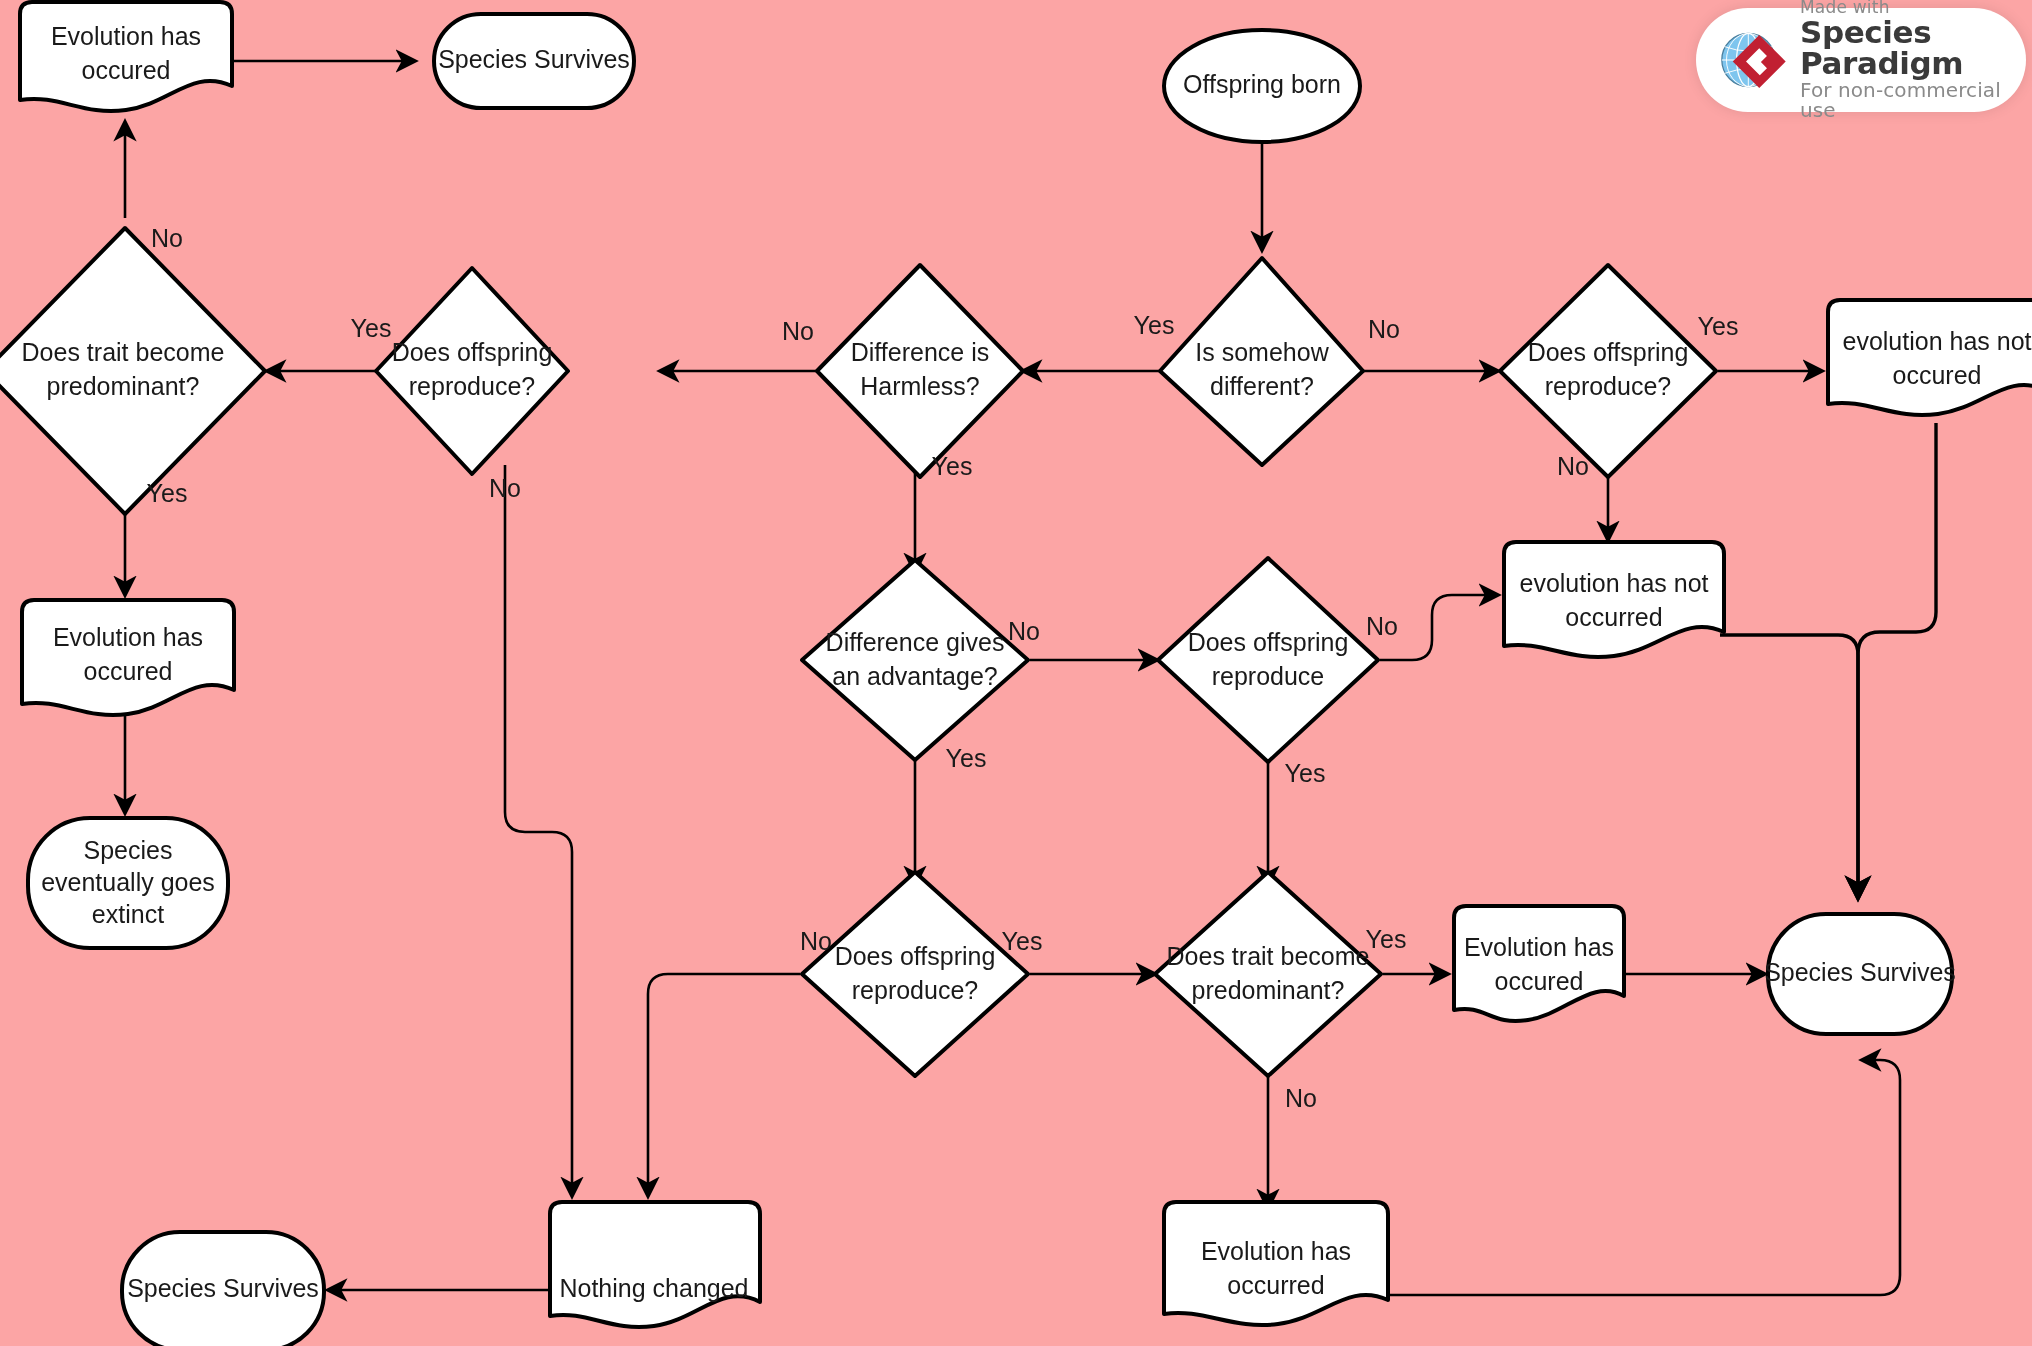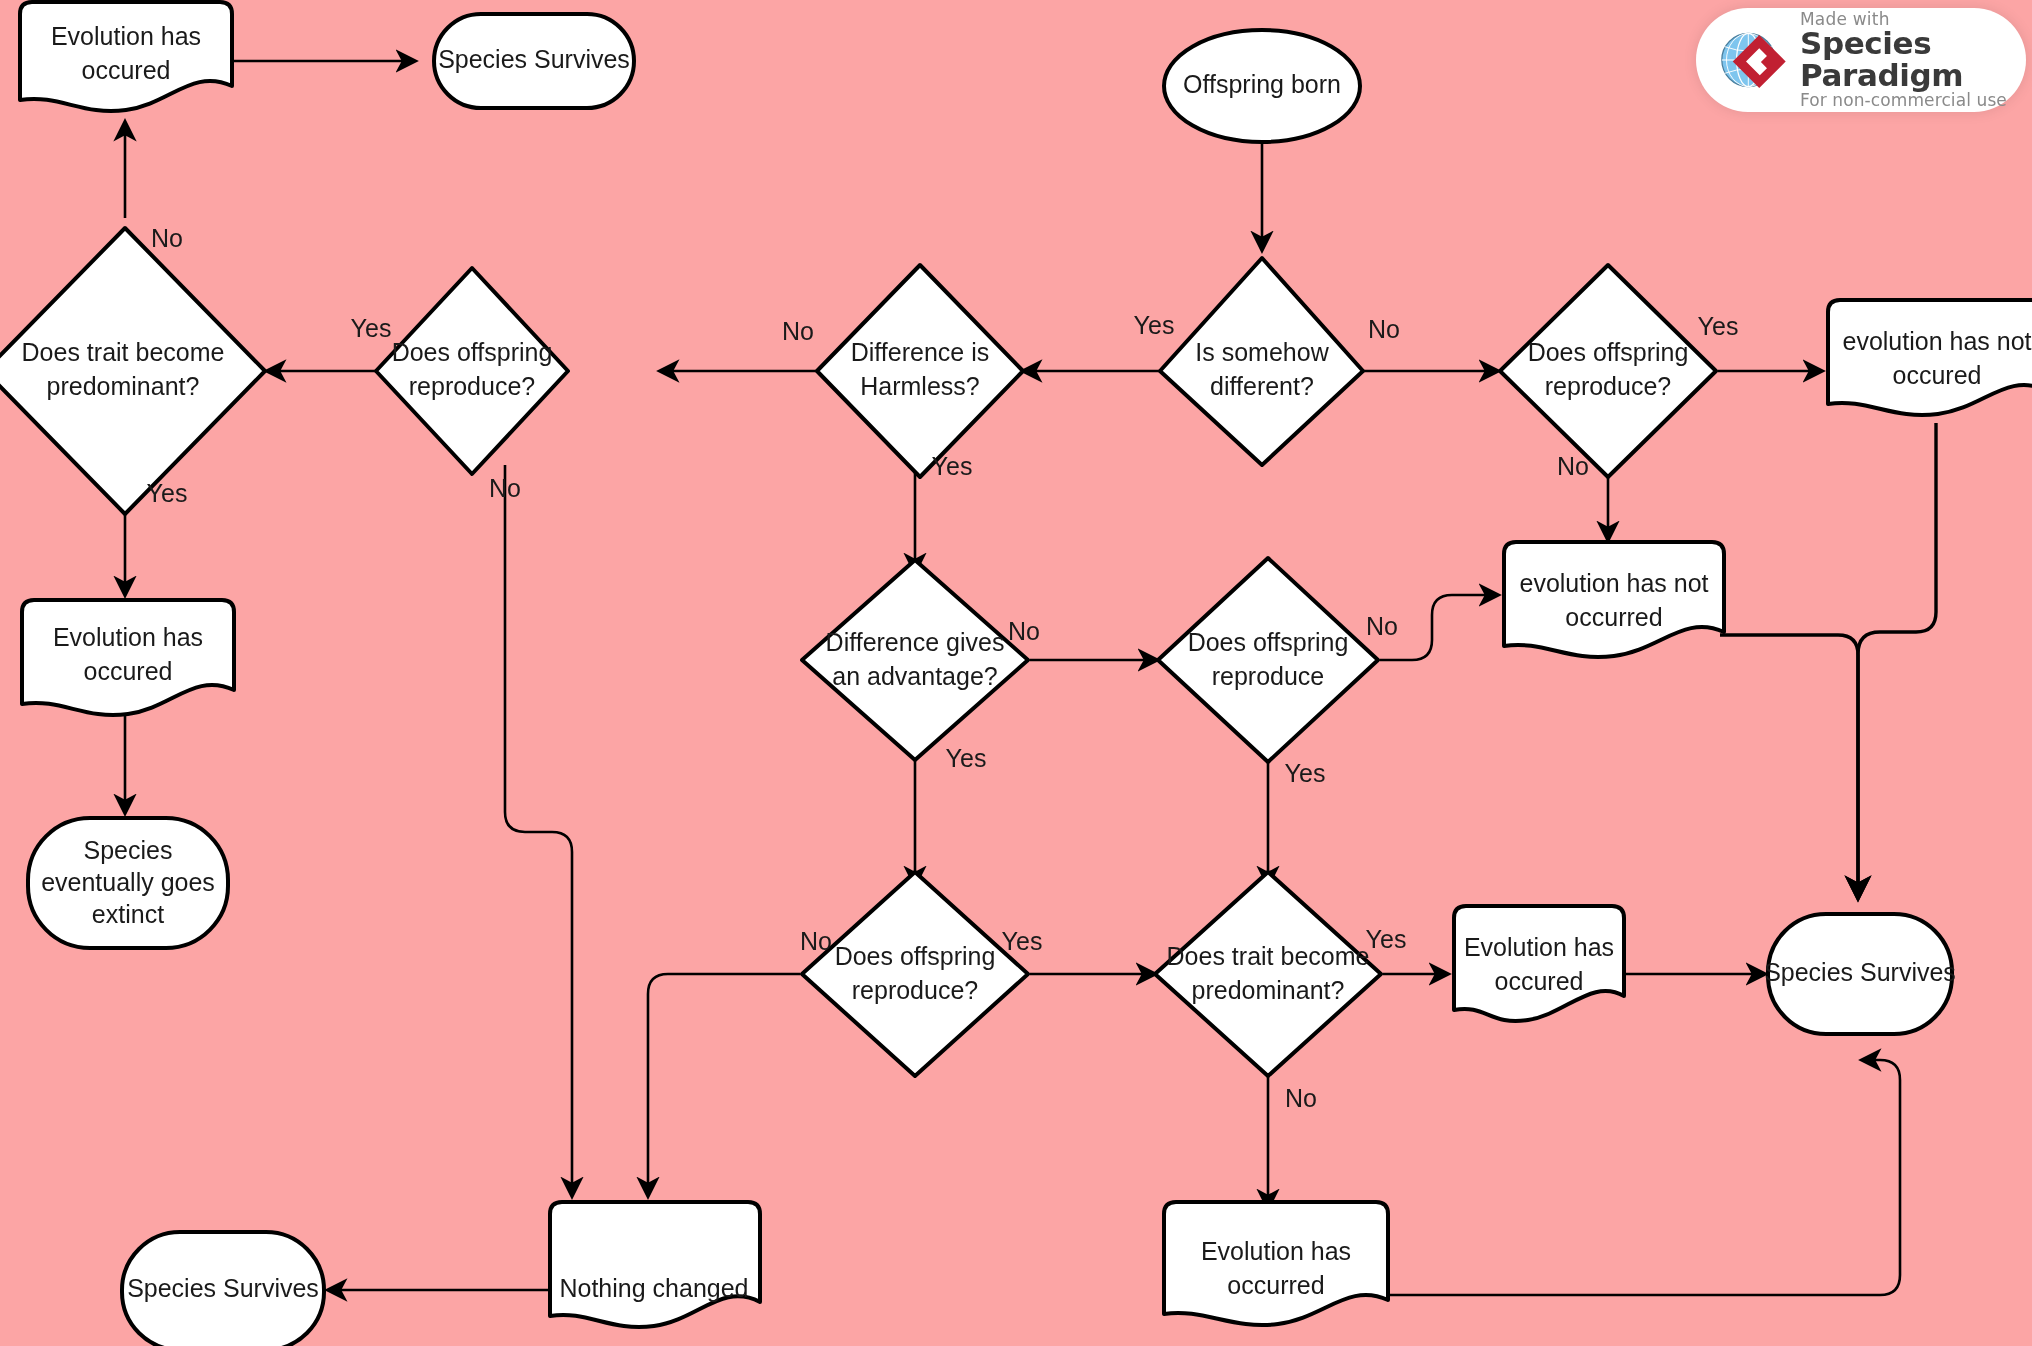--- a/index.html
+++ b/index.html
@@ -95,7 +95,7 @@
   }
   .wm-nc {
     font-family: "DejaVu Sans", sans-serif;
-    font-size: 17px;
+    font-size: 20px;
     color: #8a8a8a;
     letter-spacing: 0.1px;
   }

